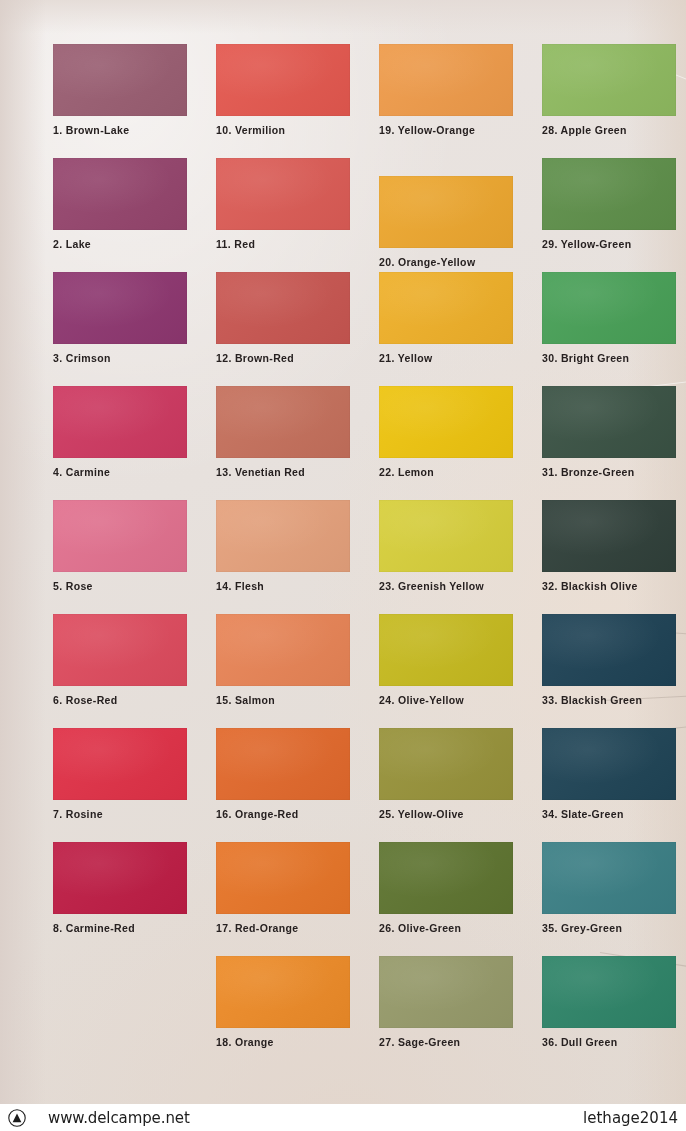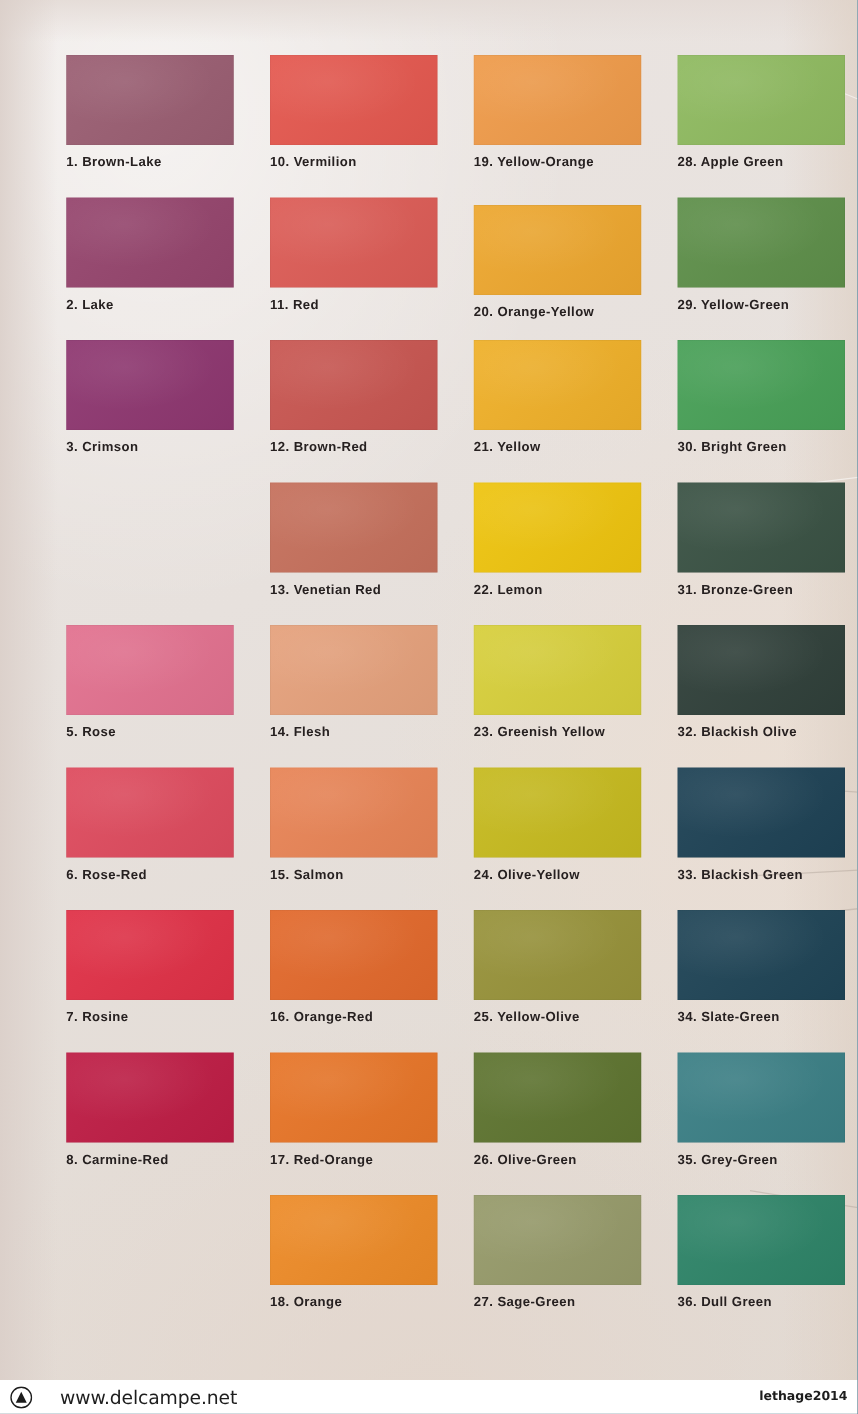--- a/index.html
+++ b/index.html
@@ -208,7 +208,7 @@
         <div class="swatch" style="background: rgb(239, 155, 74);"></div>
         <div class="label">19. Yellow-Orange</div>
       </div>
-      <div class="cell" style="left: 379px; top: 164px;">
+      <div class="cell" style="left: 379px; top: 176px;">
         <div class="swatch" style="background: rgb(237, 167, 47);"></div>
         <div class="label">20. Orange-Yellow</div>
       </div>

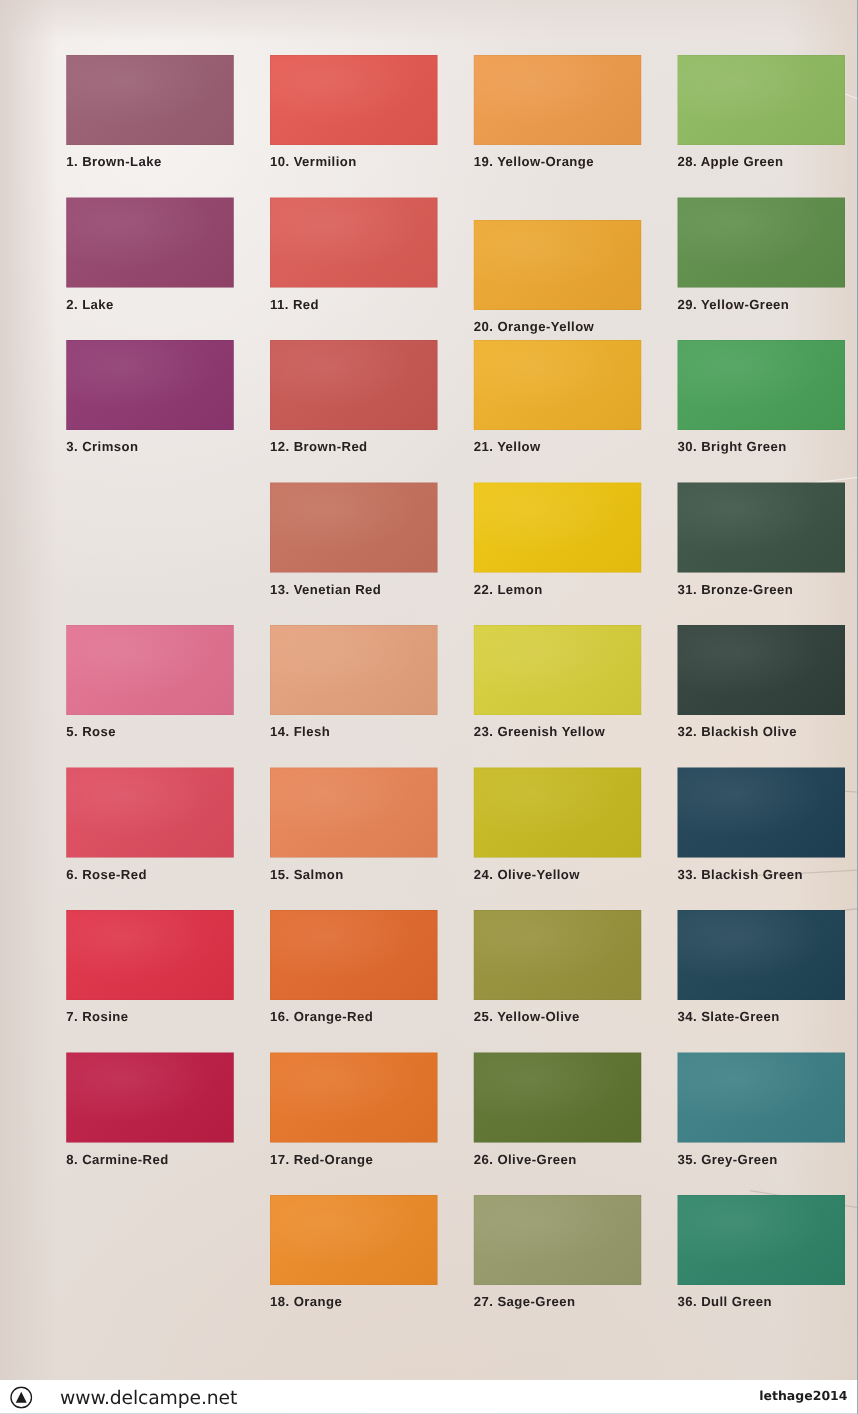--- a/index.html
+++ b/index.html
@@ -151,6 +151,10 @@
       <div class="cell" style="left: 53px; top: 272px;">
         <div class="swatch" style="background: rgb(142, 55, 112);"></div>
         <div class="label">3. Crimson</div>
+      </div>
+      <div class="cell" style="left: 53px; top: 386px;">
+        <div class="swatch" style="background: rgb(206, 57, 97);"></div>
+        <div class="label">4. Carmine</div>
       </div>
       <div class="cell" style="left: 53px; top: 500px;">
         <div class="swatch" style="background: rgb(226, 113, 143);"></div>

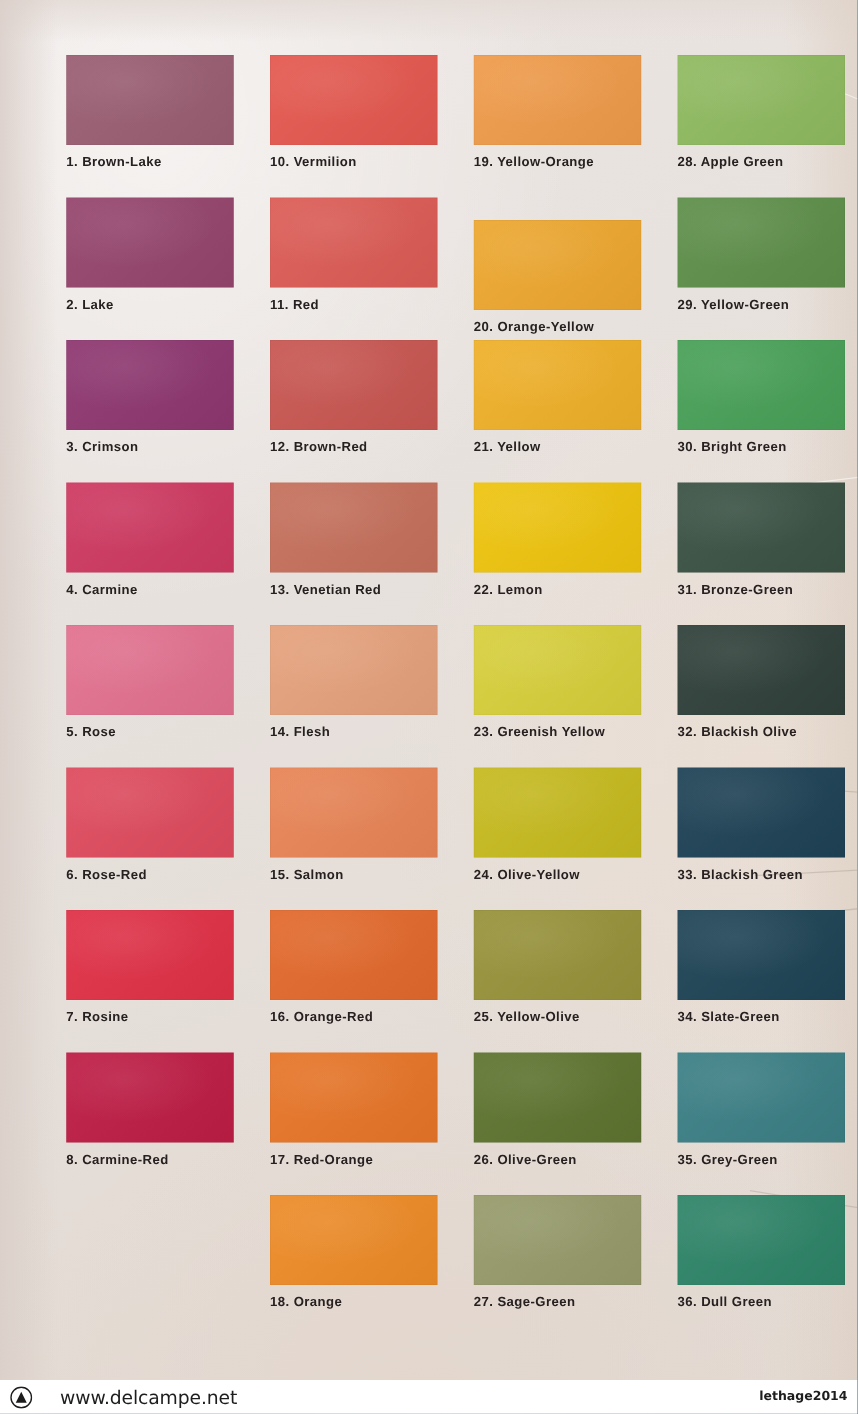--- a/index.html
+++ b/index.html
@@ -116,9 +116,8 @@
   }
   .wm-right {
     font-family: "DejaVu Sans", sans-serif;
-    font-size: 10px;
+    font-size: 15px;
     color: #1d1d1d;
-    font-weight: bold;
   }
   .delcampe-mark { display: block; }
 </style>

